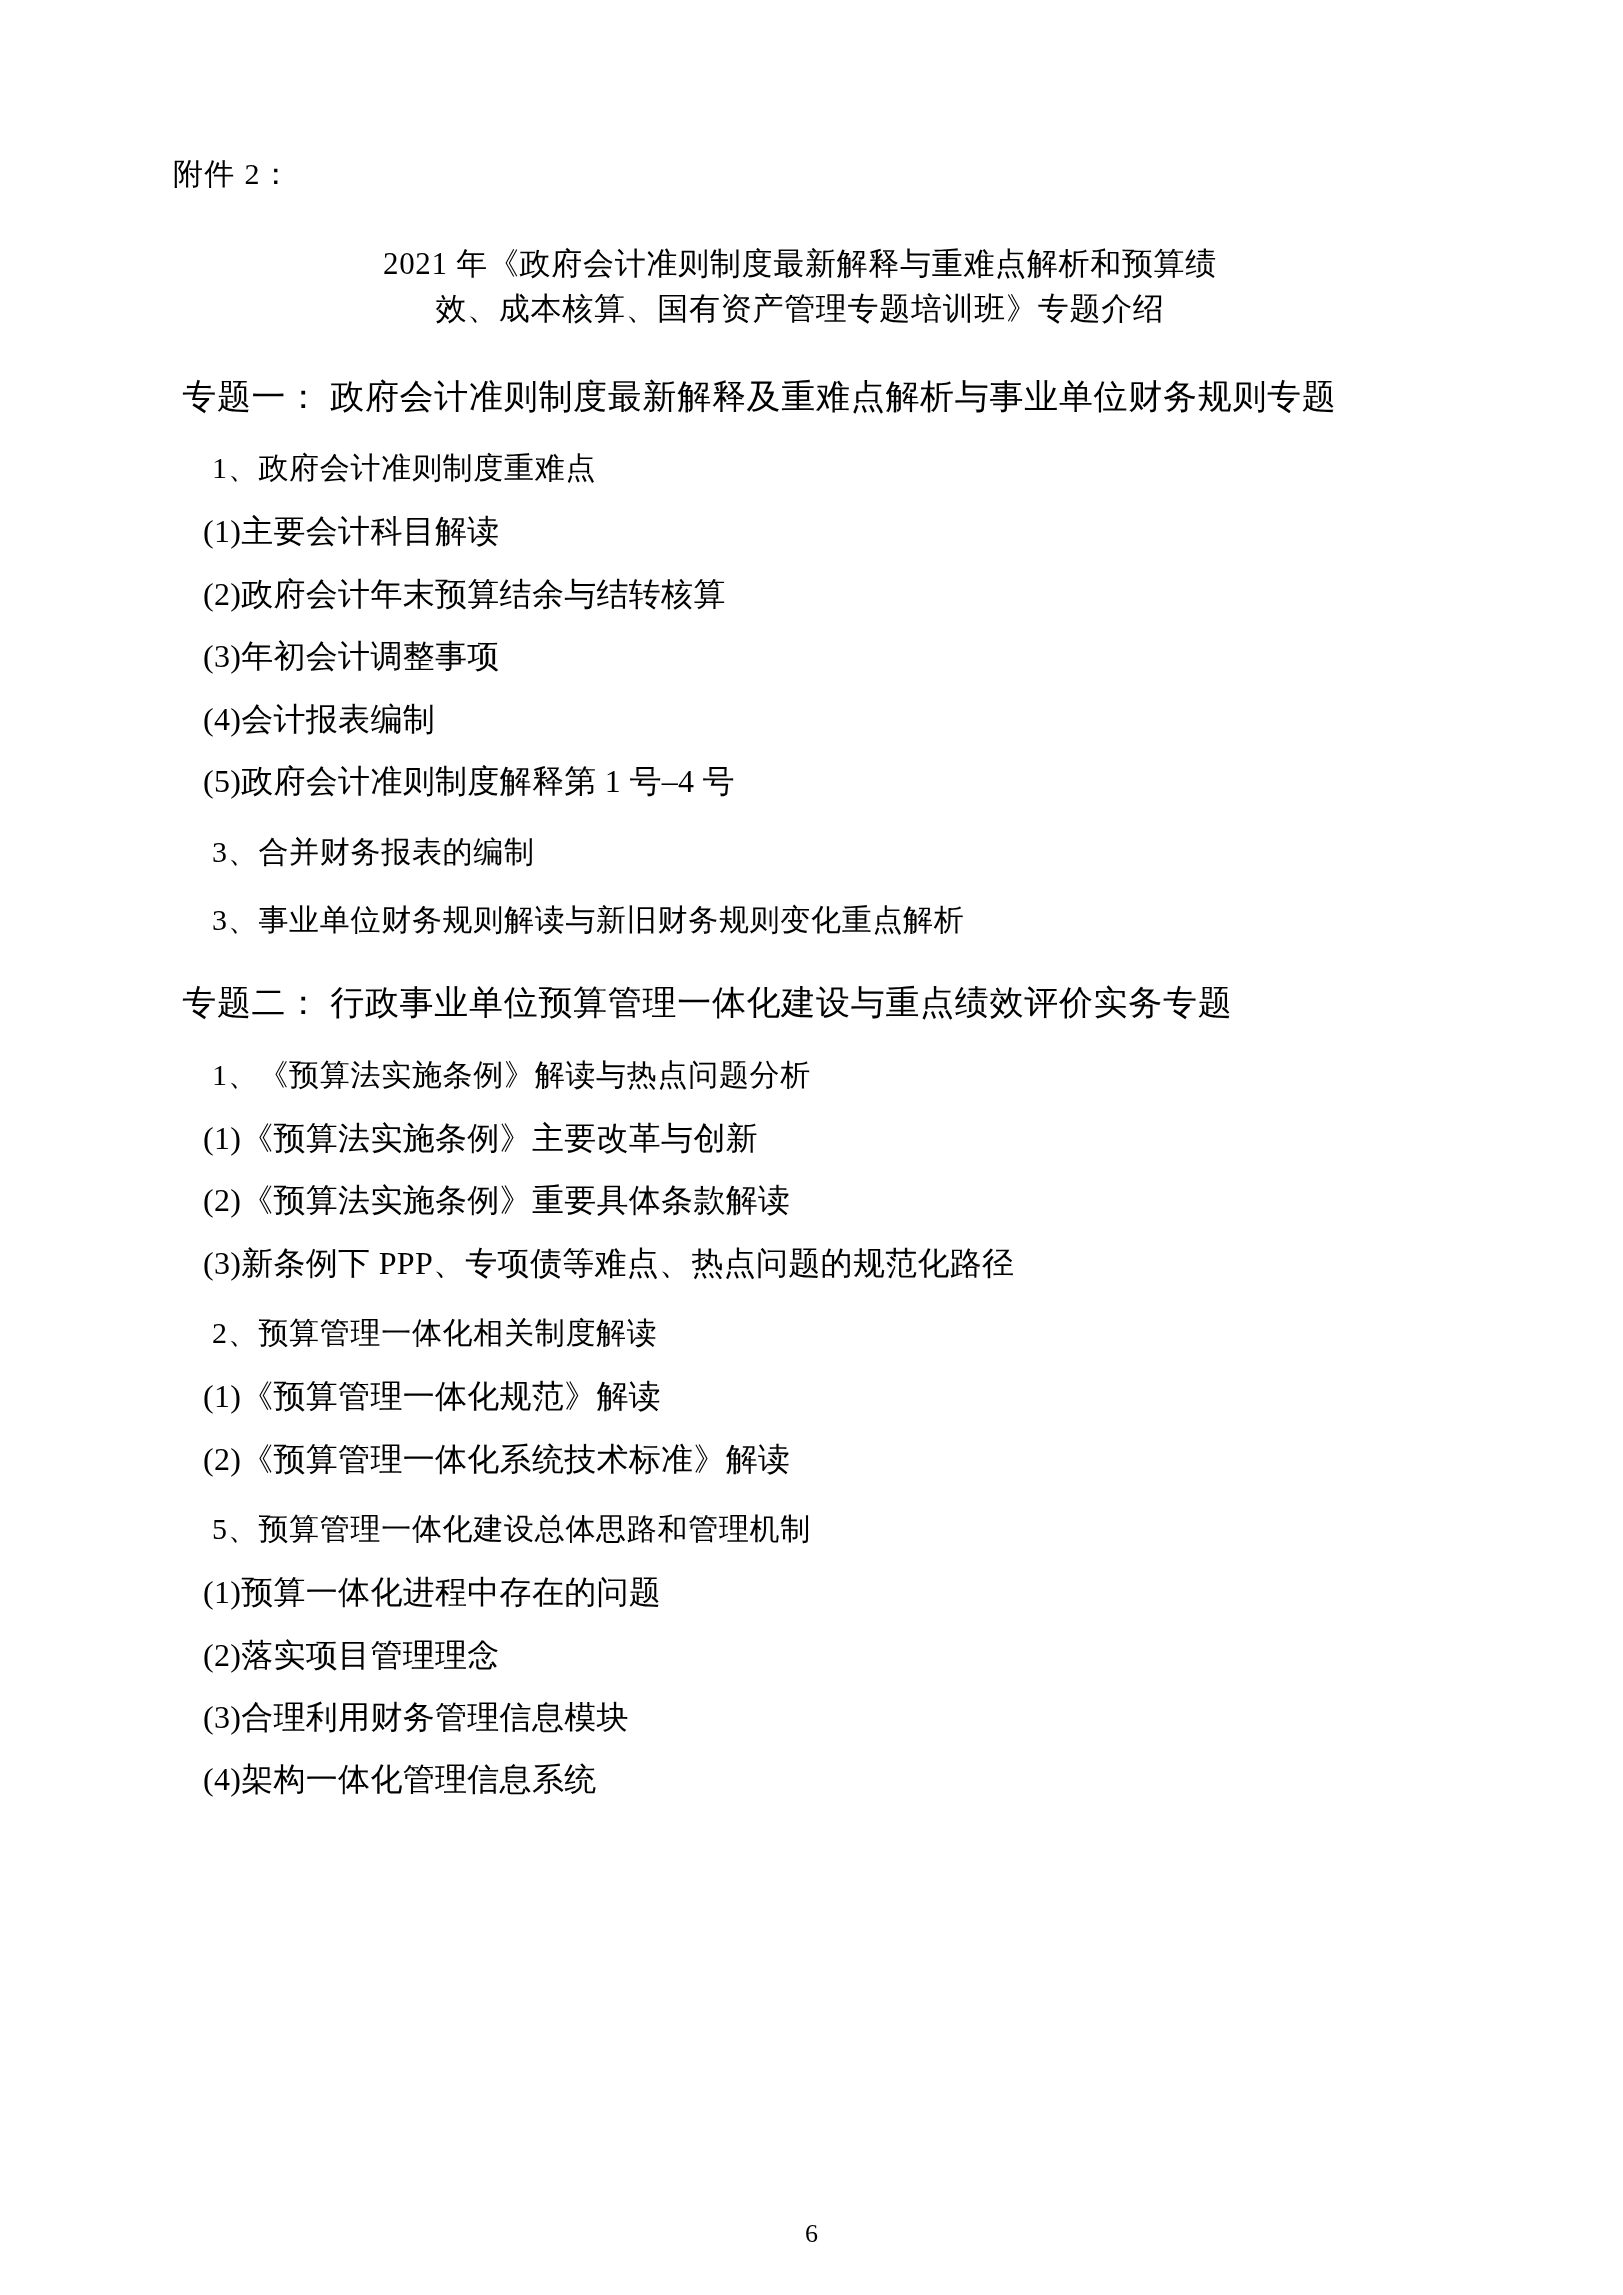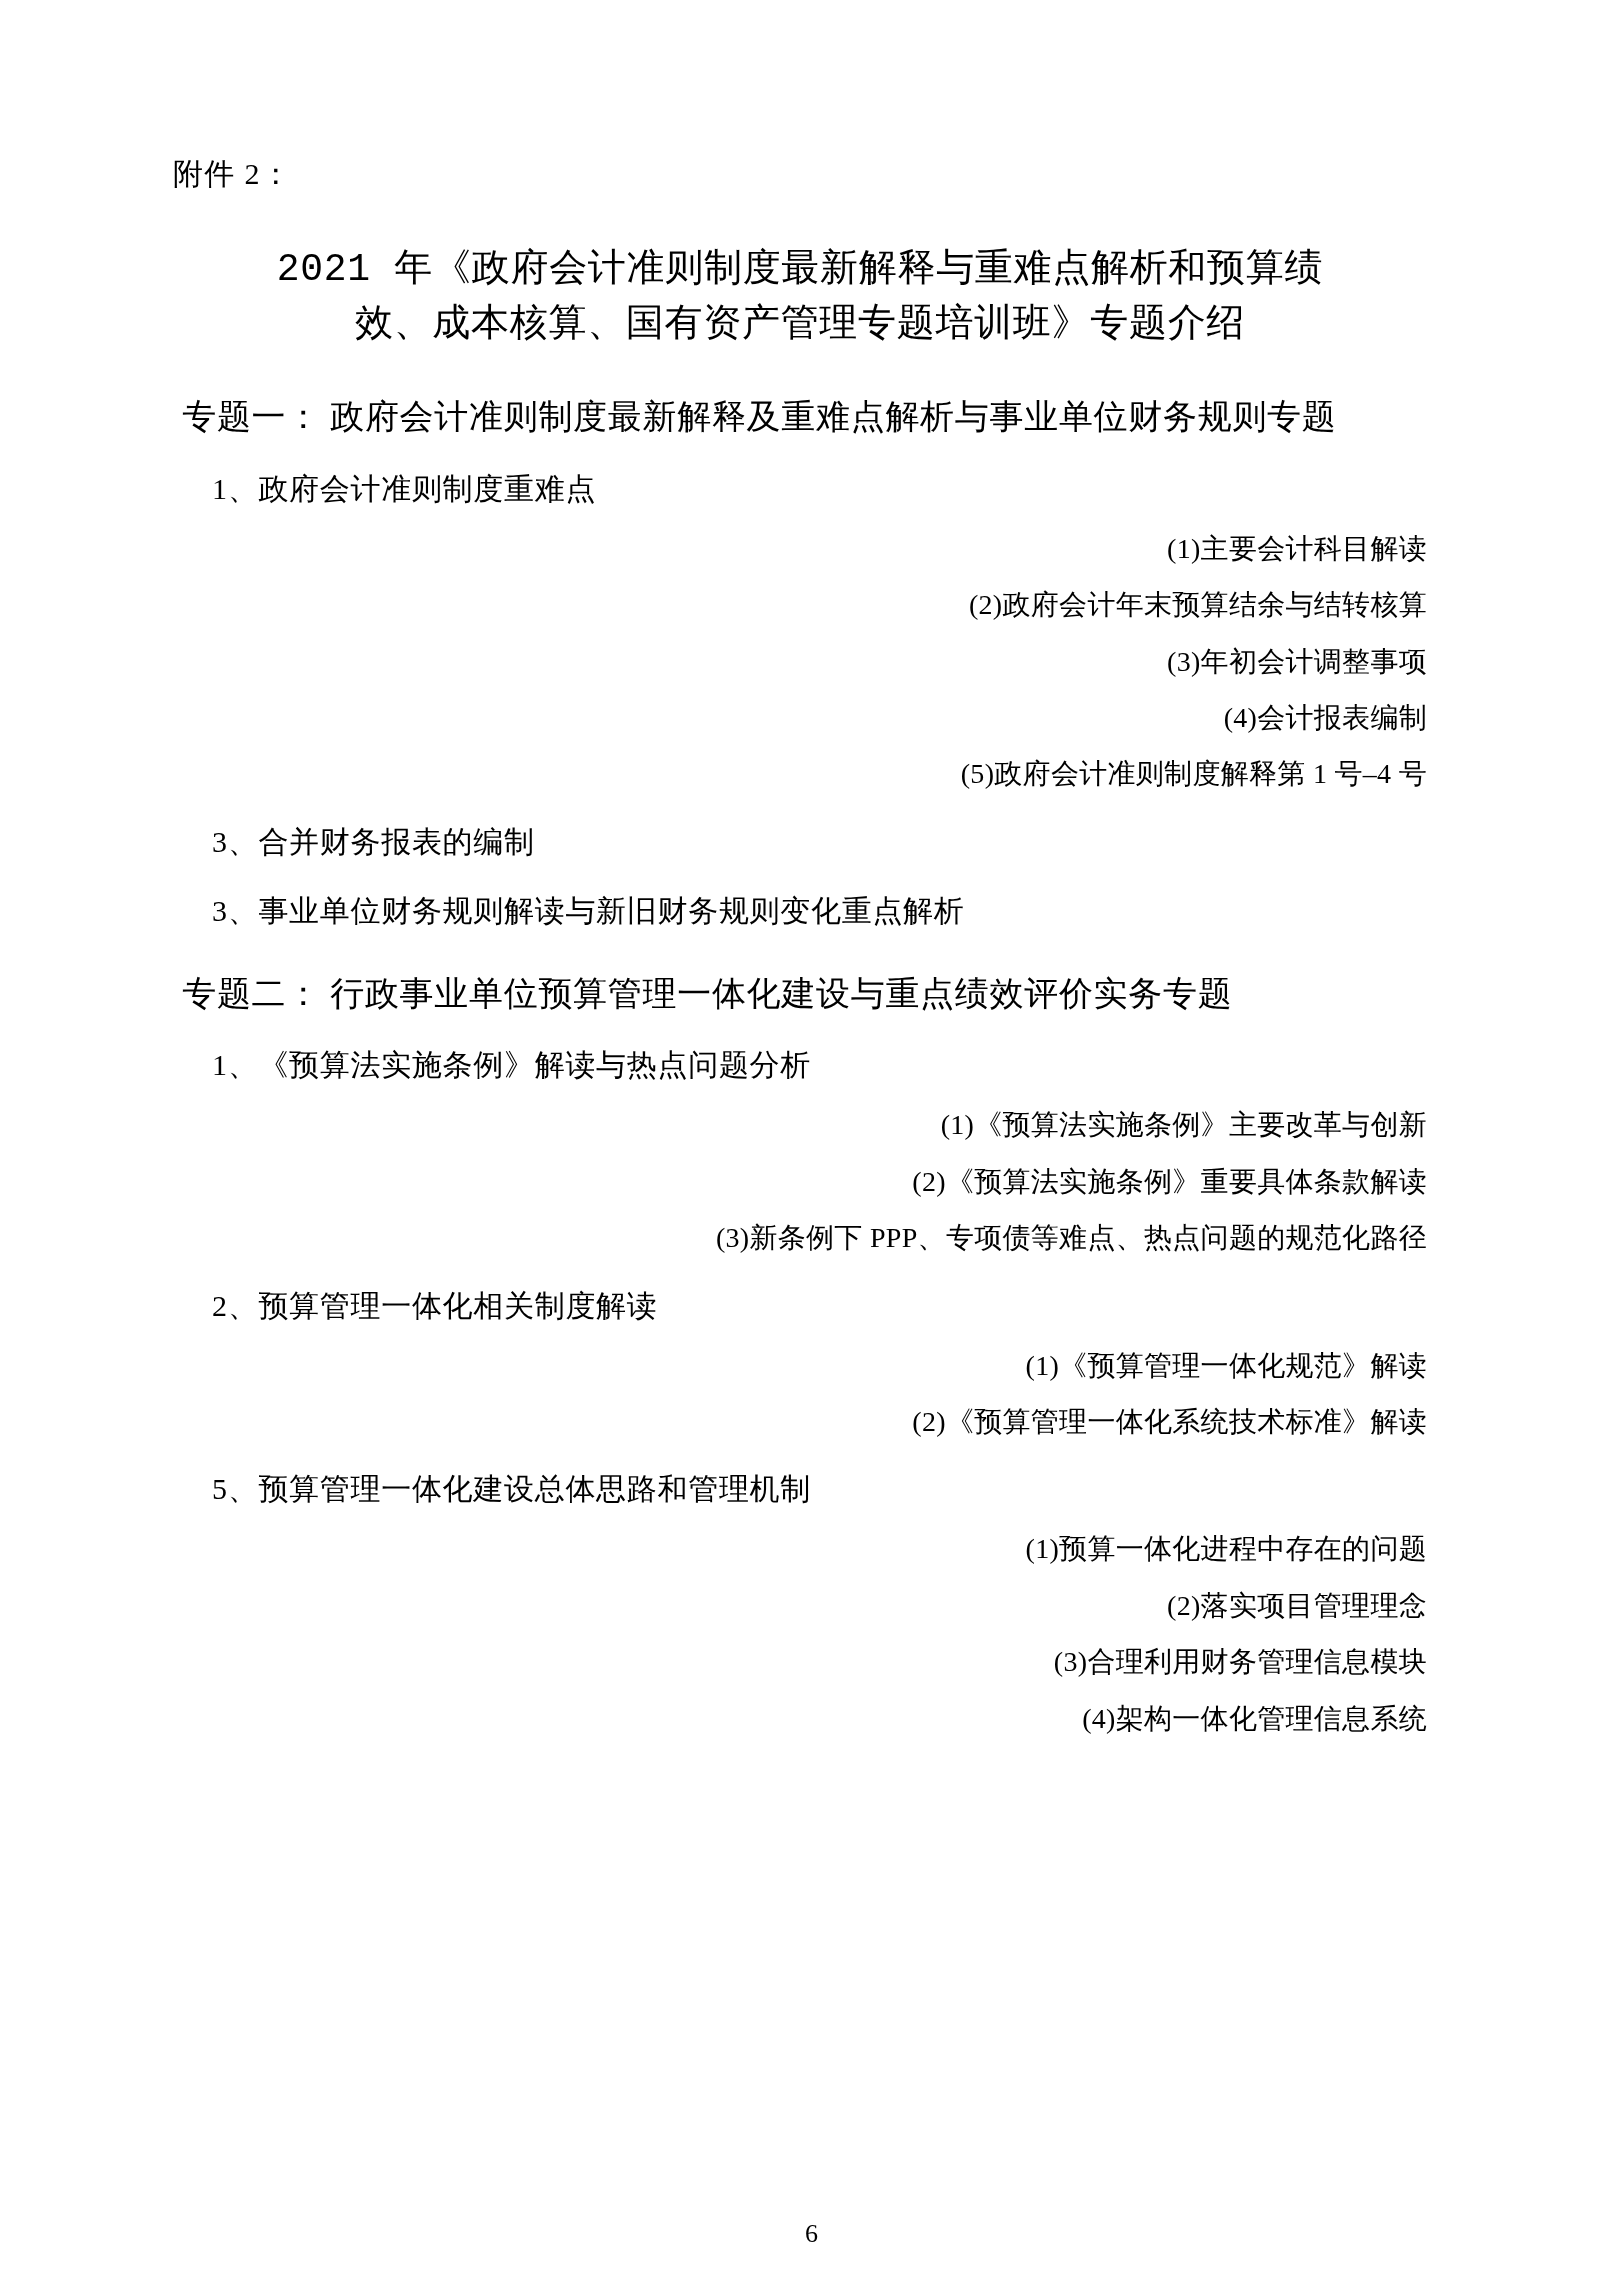--- a/index.html
+++ b/index.html
@@ -30,13 +30,13 @@
     font-family: "Liberation Serif", "DejaVu Serif", serif;
   }
   .doc-title {
-    font-size: 38px;
+    font-size: 31px;
     line-height: 1.45;
     text-align: center;
     font-weight: 400;
     letter-spacing: 0.7px;
     margin: 0 26px 39px 26px;
-    font-family: Liberation Mono, monospace;
+    font-family: Liberation Serif, serif;
   }
   .doc-title .line {
     display: block;

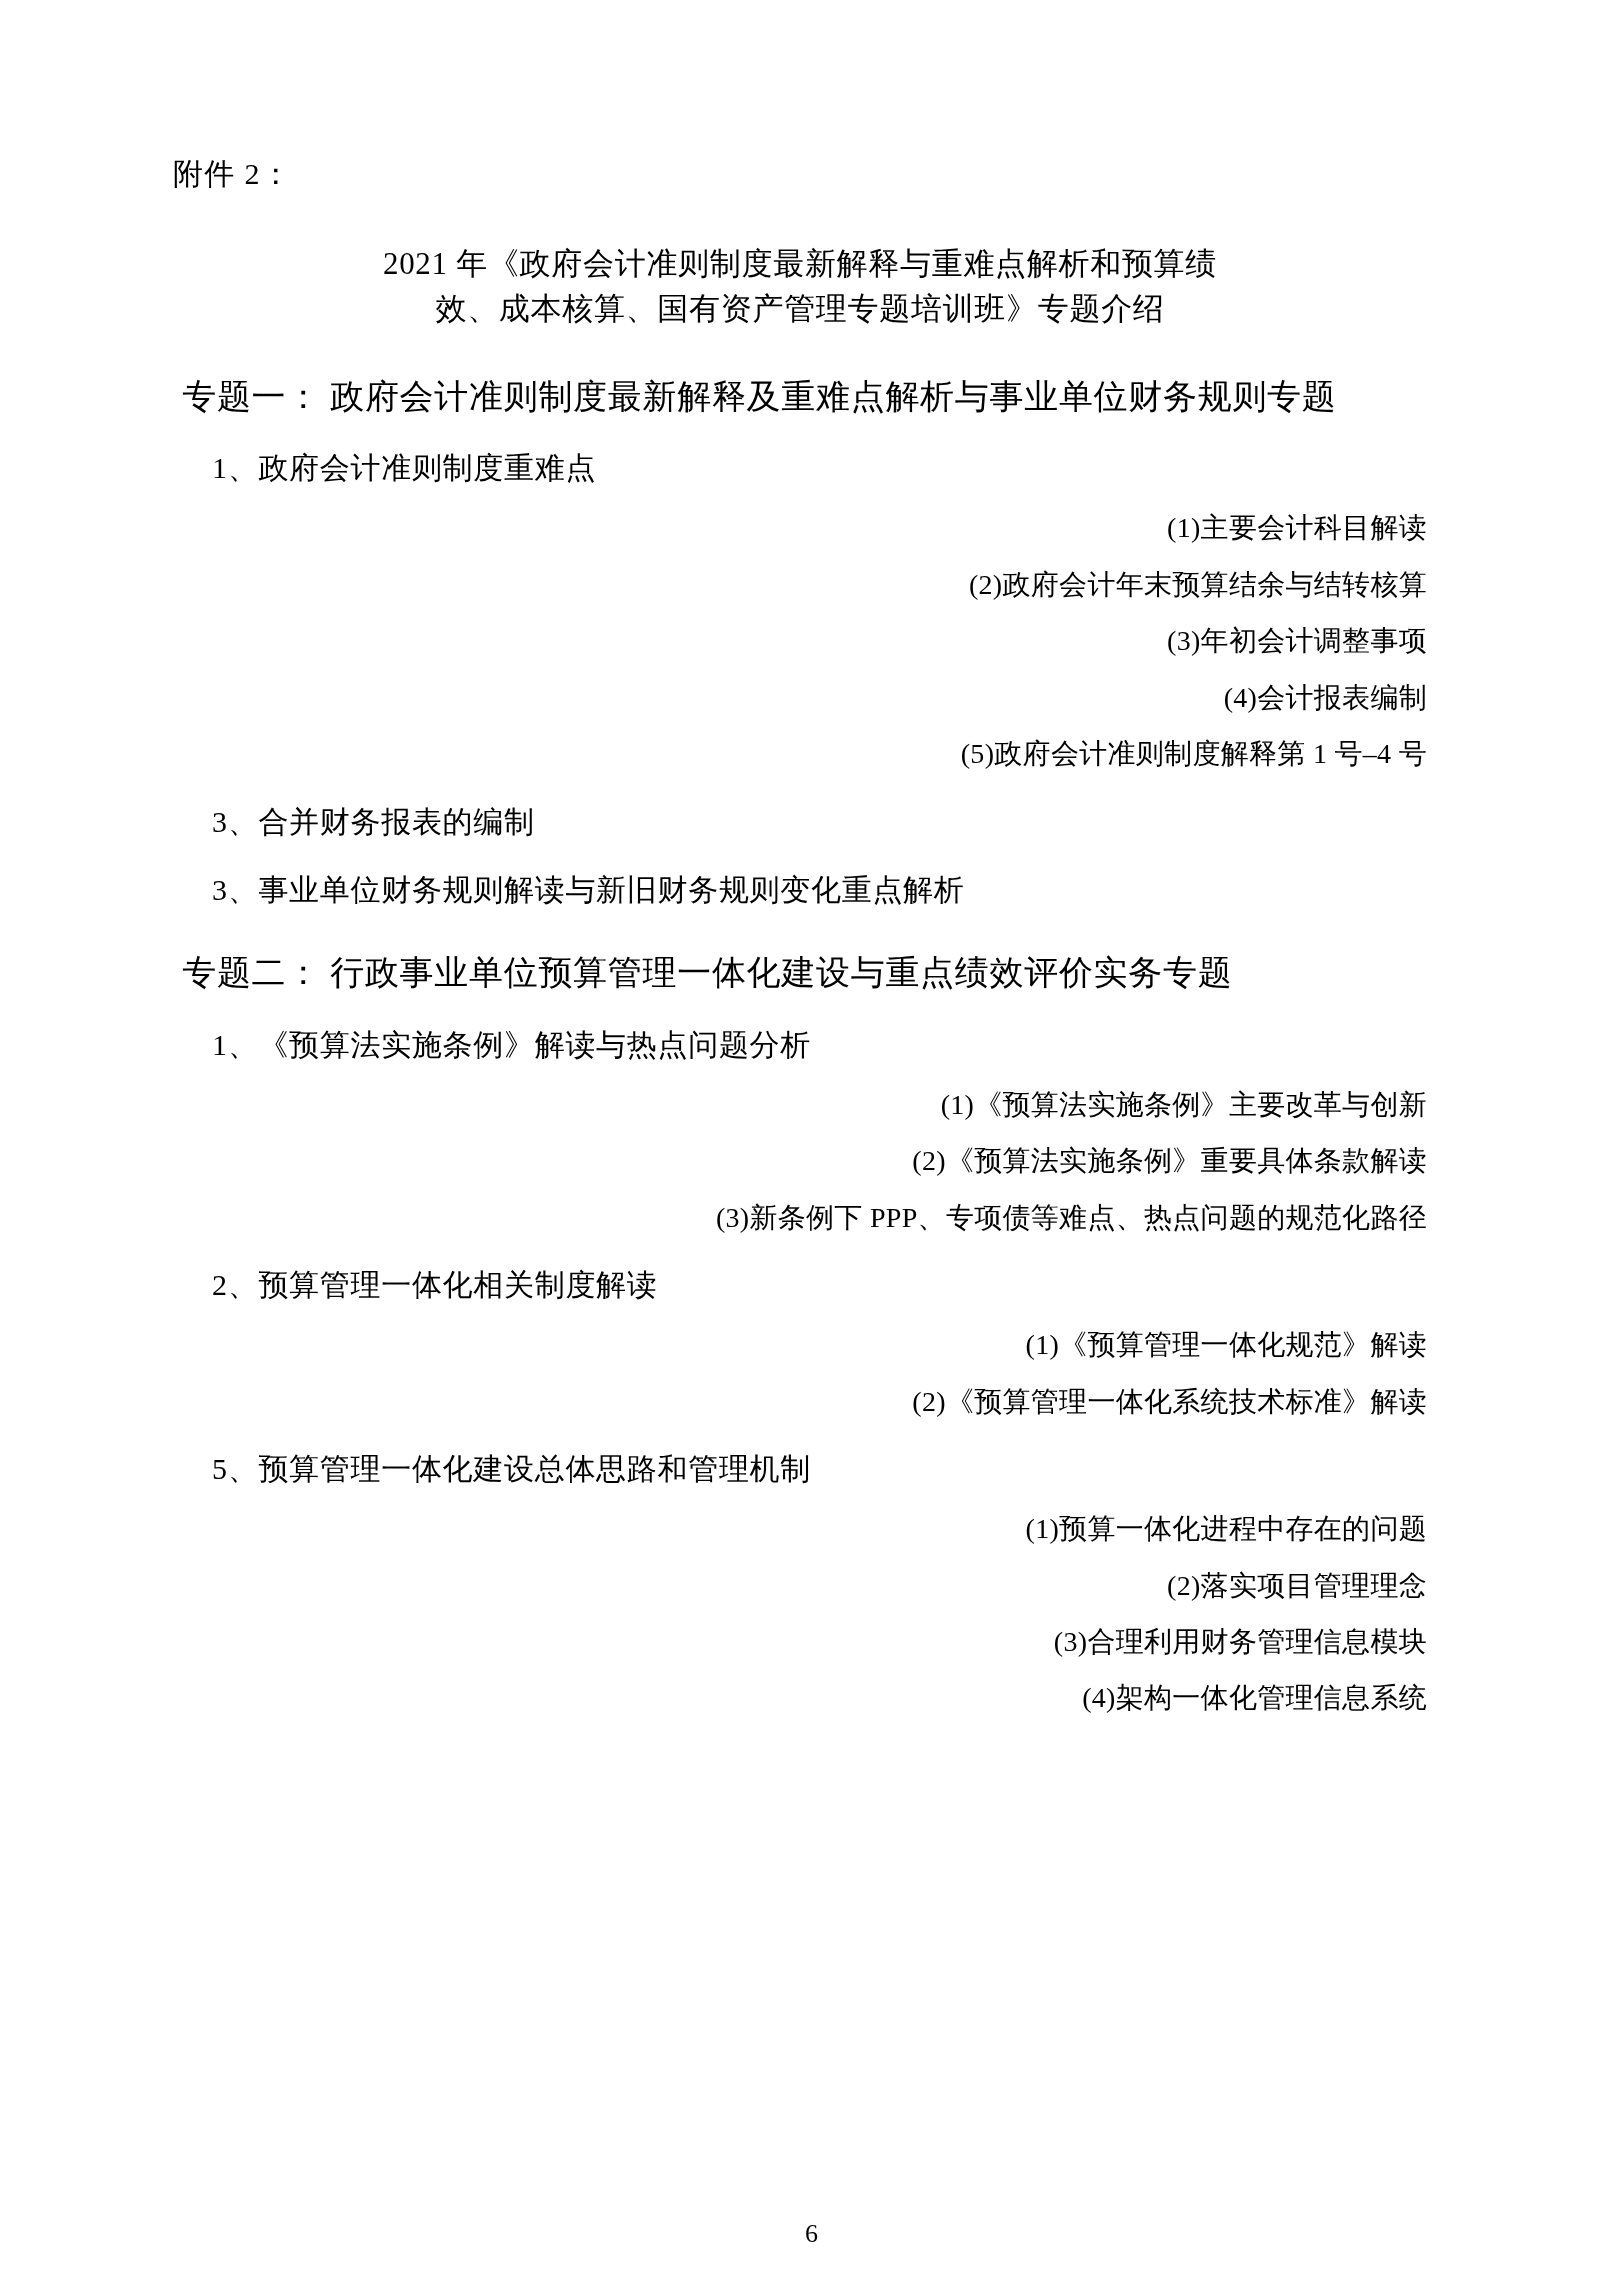--- a/index.html
+++ b/index.html
@@ -57,12 +57,11 @@
     letter-spacing: 0.7px;
   }
   .level2 {
-    font-size: 28px;
+    font-size: 32px;
     line-height: 1.5;
     margin: 14.4px 0 14.4px 0;
     padding-left: 30px;
     letter-spacing: 0.3px;
-    text-align: right;
   }
   .page-number {
     position: absolute;

